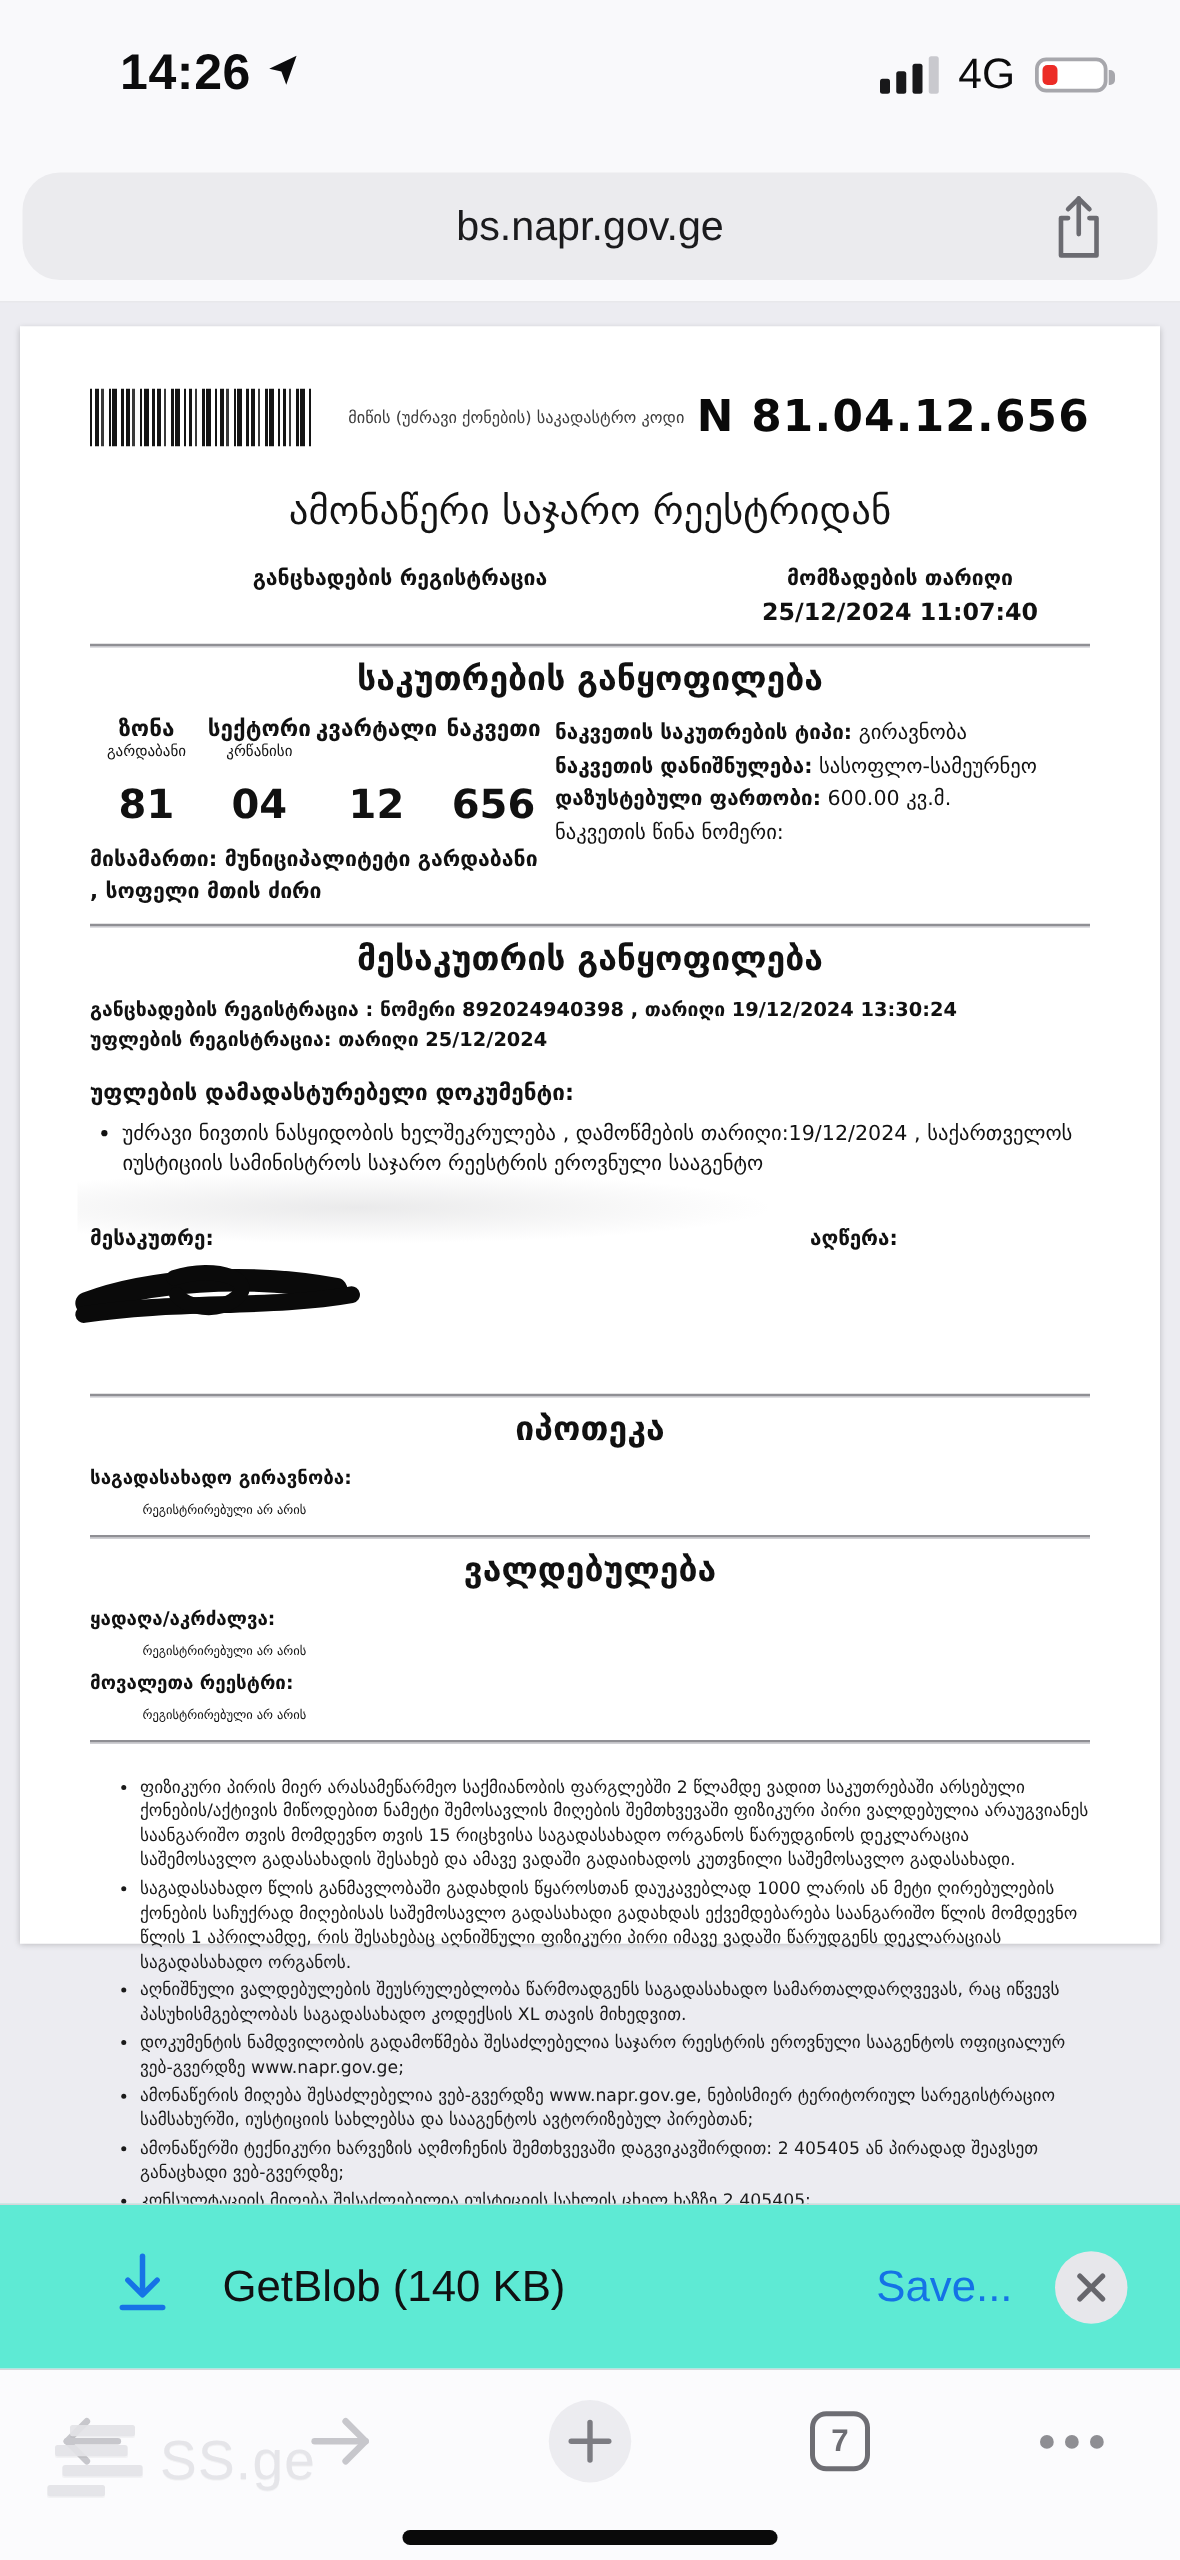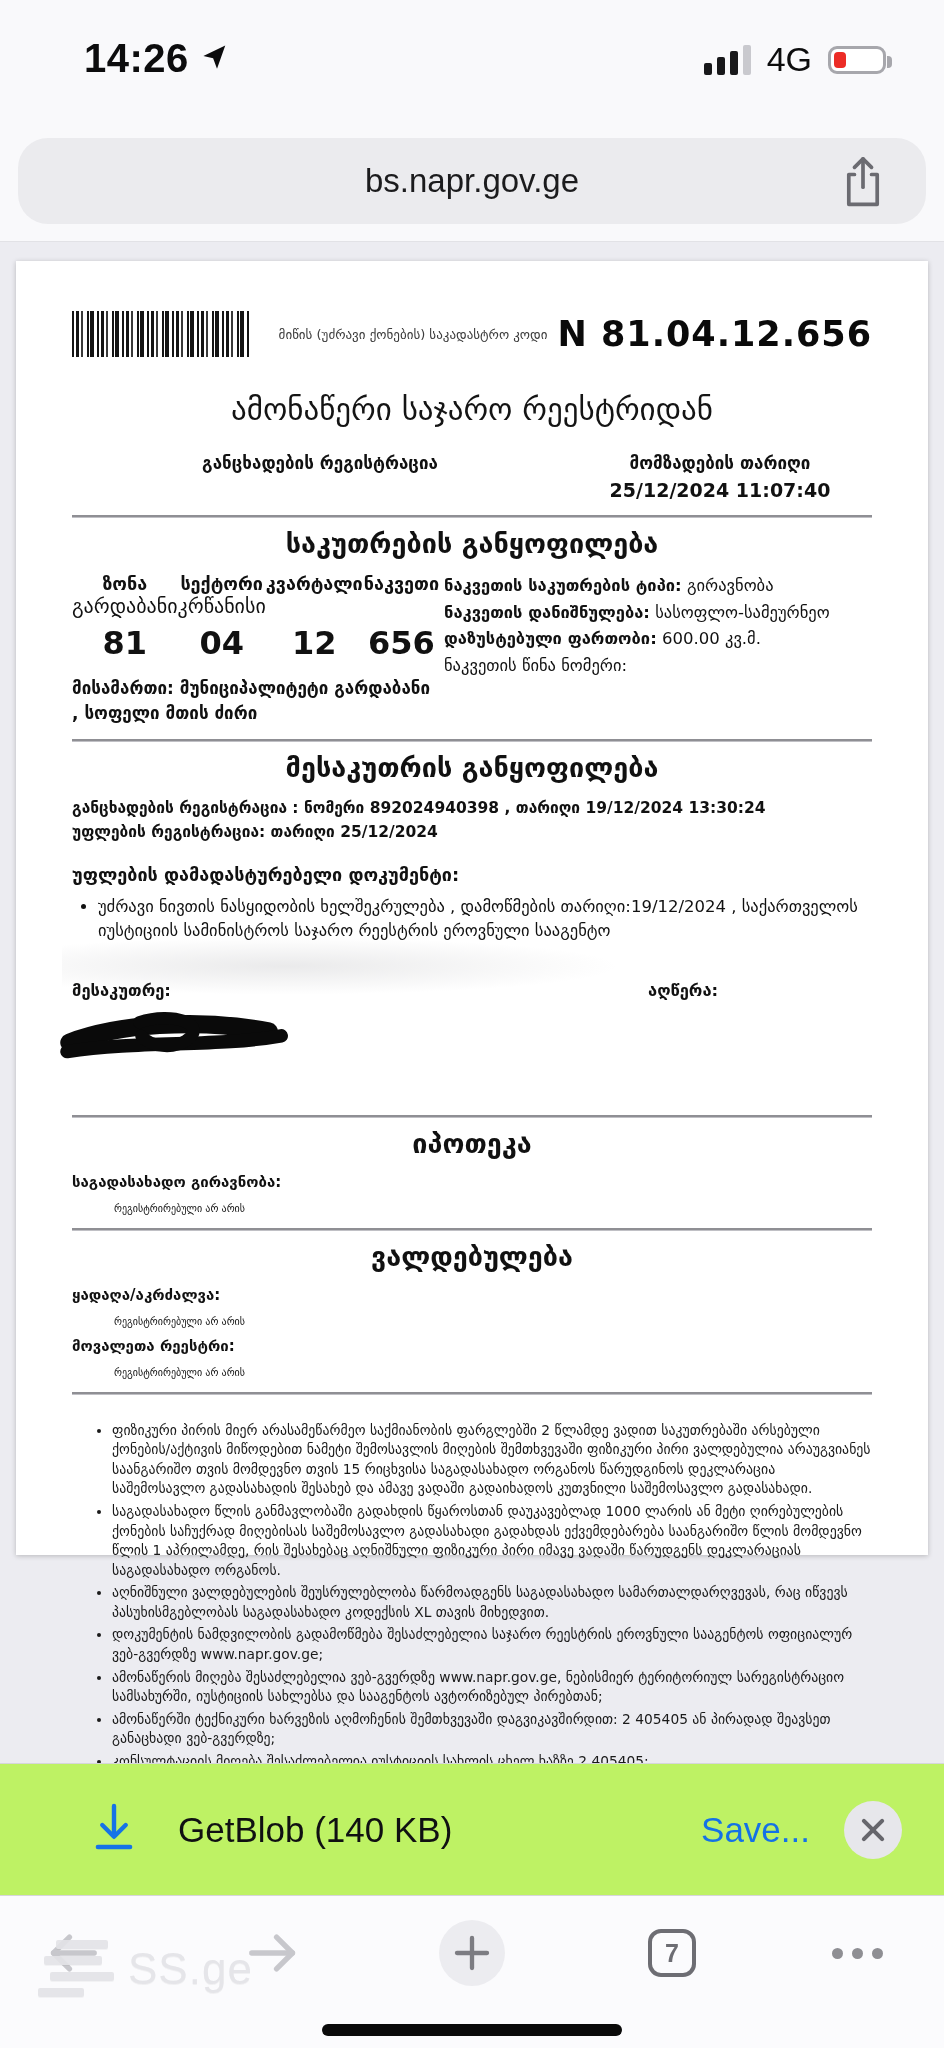--- a/index.html
+++ b/index.html
@@ -10,7 +10,7 @@
   
   .chrome-top { position:absolute; top:0; left:0; width:944px; height:242px; background:#f9f9fb; border-bottom:1px solid #e2e2e6; }
   .status-bar { position:relative; height:118px; }
-  .status-left { position:absolute; left:84px; top:36px; display:flex; align-items:center; gap:10px; }
+  .status-left { position:absolute; left:96px; top:36px; display:flex; align-items:center; gap:10px; }
   .time { font-size:40px; font-weight:700; color:#0c0c0d; letter-spacing:.5px; }
   .status-right { position:absolute; right:58px; top:40px; display:flex; align-items:center; gap:16px; }
   .signal { display:flex; align-items:flex-end; gap:5px; height:30px; }

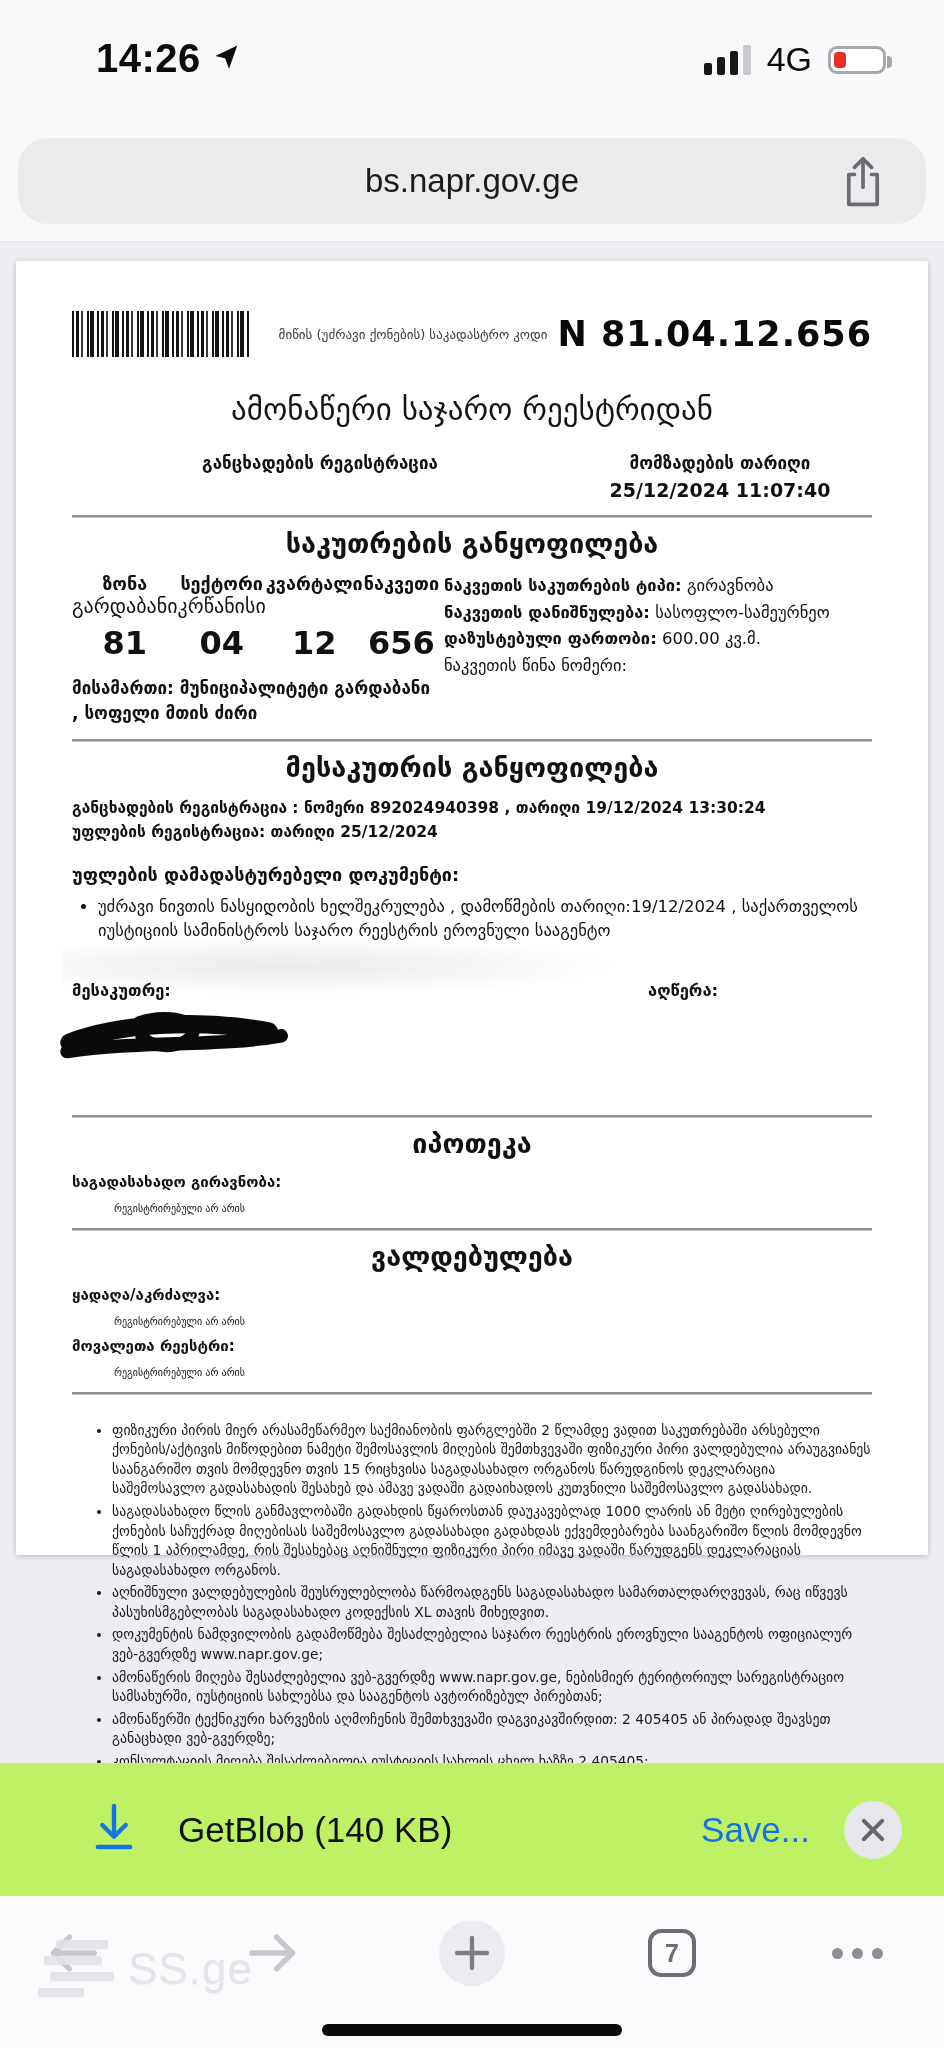--- a/index.html
+++ b/index.html
@@ -52,7 +52,7 @@
   .own-grid { display:grid; grid-template-columns:46% 54%; }
   .zone-table { display:grid; grid-template-columns:repeat(4,1fr); text-align:center; row-gap:0; }
   .zone-h { font-size:18px; font-weight:700; }
-  .zone-sub { font-size:20px; min-height:24px; }
+  .zone-sub { font-size:12px; min-height:24px; }
   .zone-v { font-size:32px; font-weight:700; margin-top:6px; }
   .addr { font-size:17px; font-weight:700; margin-top:14px; line-height:1.45; }
   .own-details { font-size:16.5px; line-height:1.62; padding-left:4px; }

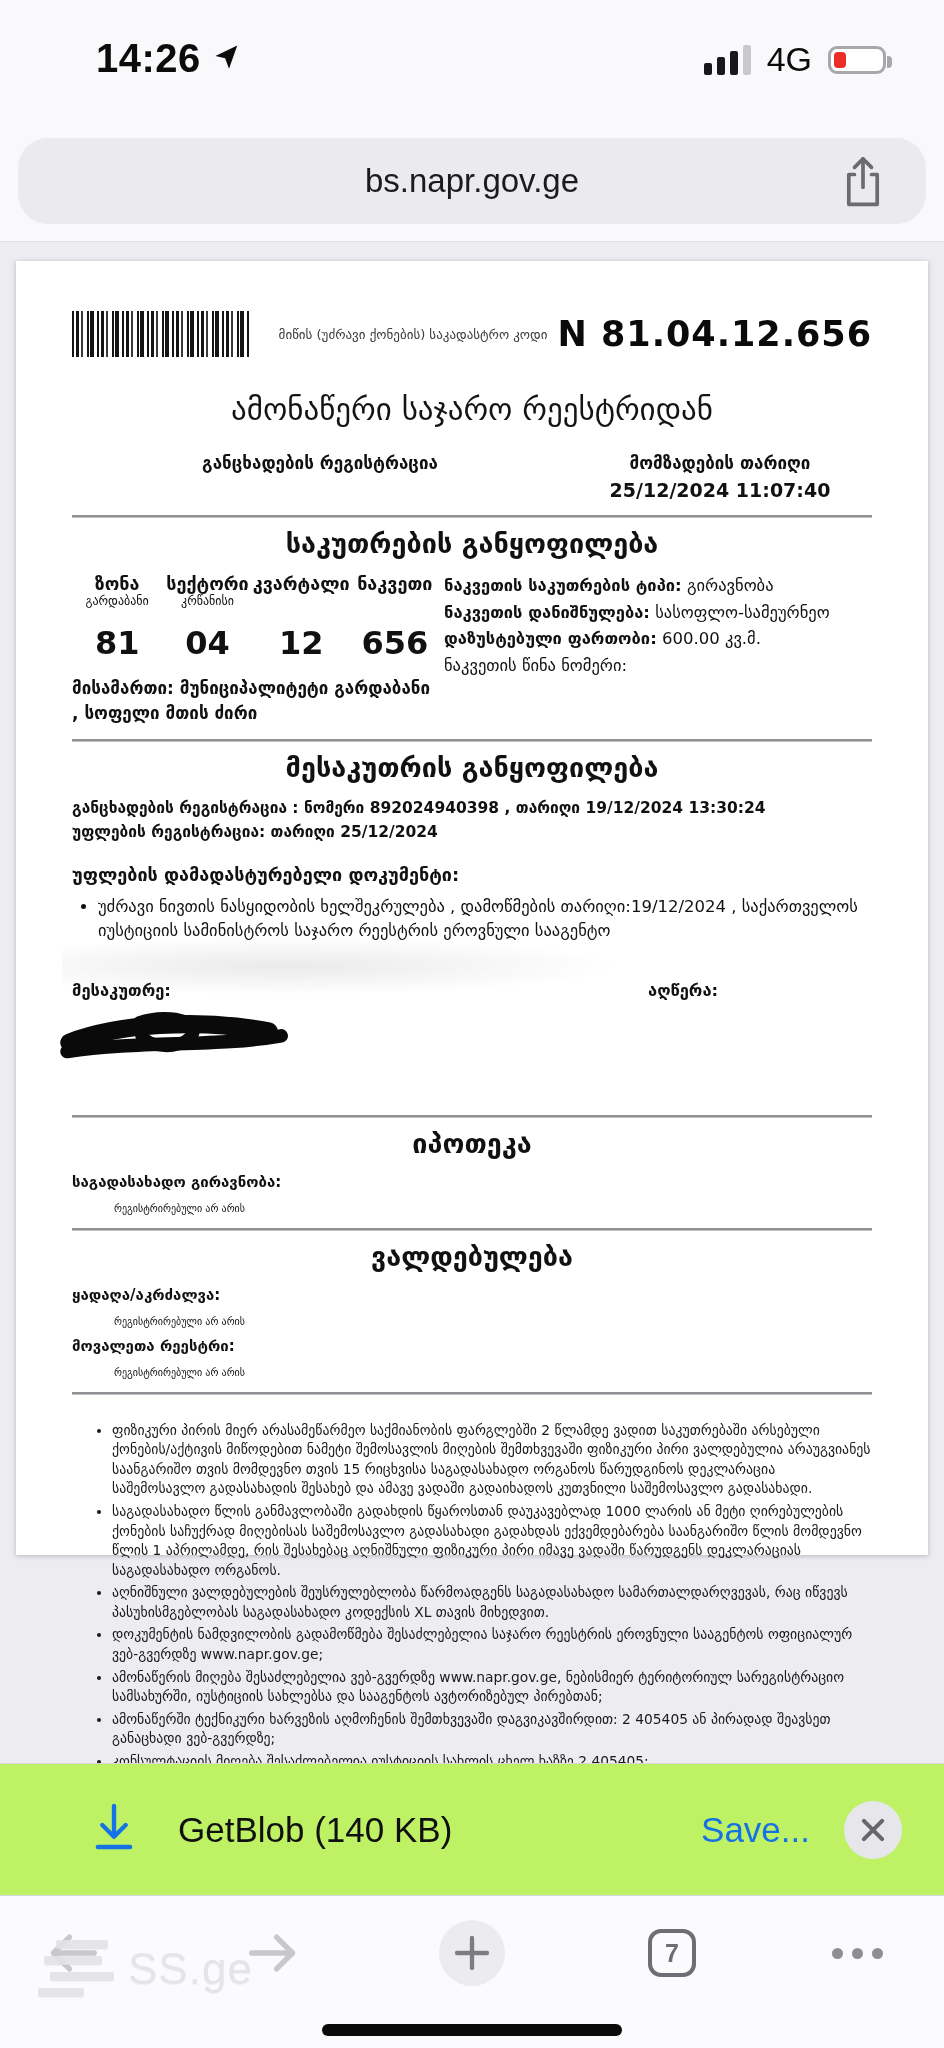--- a/index.html
+++ b/index.html
@@ -77,7 +77,7 @@
   .notes-underline { border-bottom:2px solid #3f3f3f; margin:6px 0 0 40px; width:688px; }
 
   
-  .download-bar { position:absolute; top:1763px; left:0; width:944px; height:132px; background:#bef264; border-top:1px solid #d6d6da; display:flex; align-items:center; }
+  .download-bar { position:absolute; top:1763px; left:0; width:944px; height:132px; background:#5eead4; border-top:1px solid #d6d6da; display:flex; align-items:center; }
   .dl-icon { margin-left:92px; }
   .dl-name { font-size:35px; color:#101012; margin-left:42px; }
   .dl-save { margin-left:auto; font-size:35px; color:#1472e6; }

